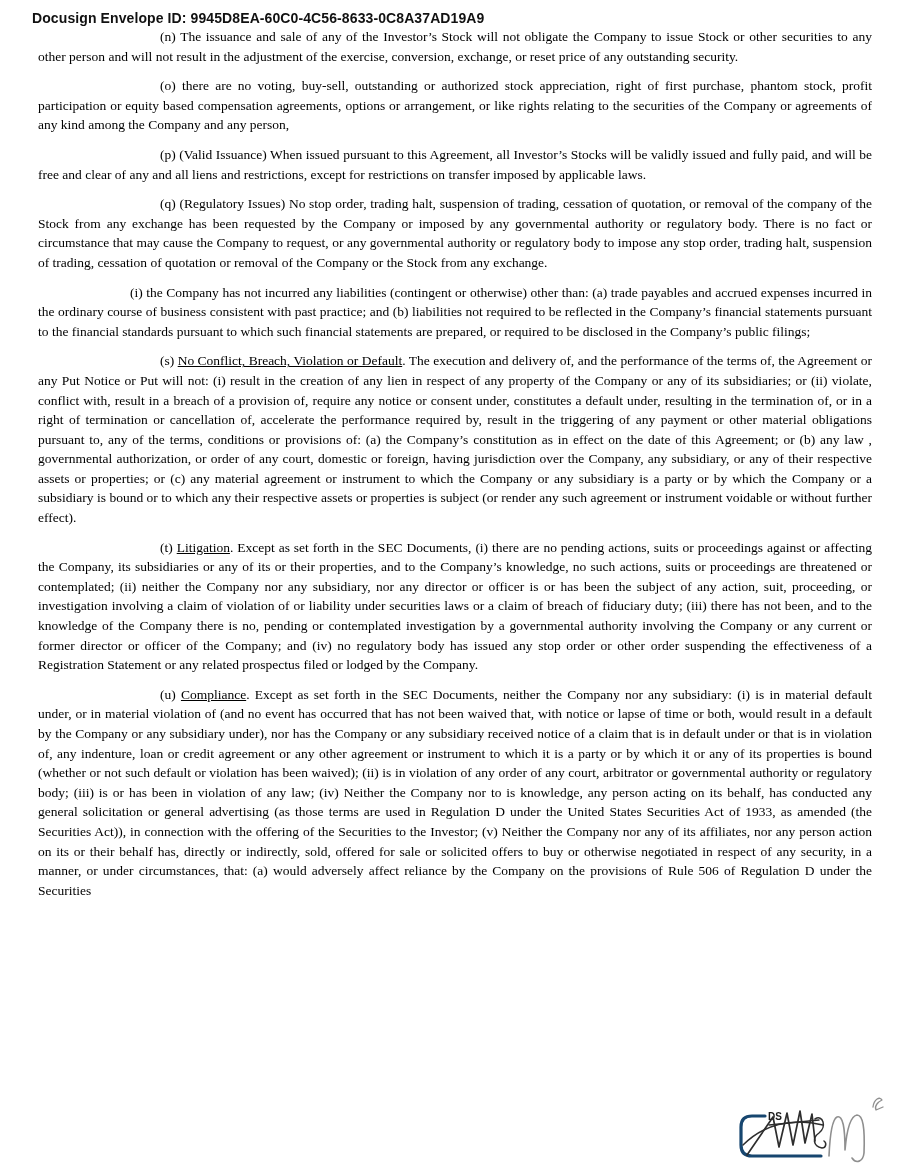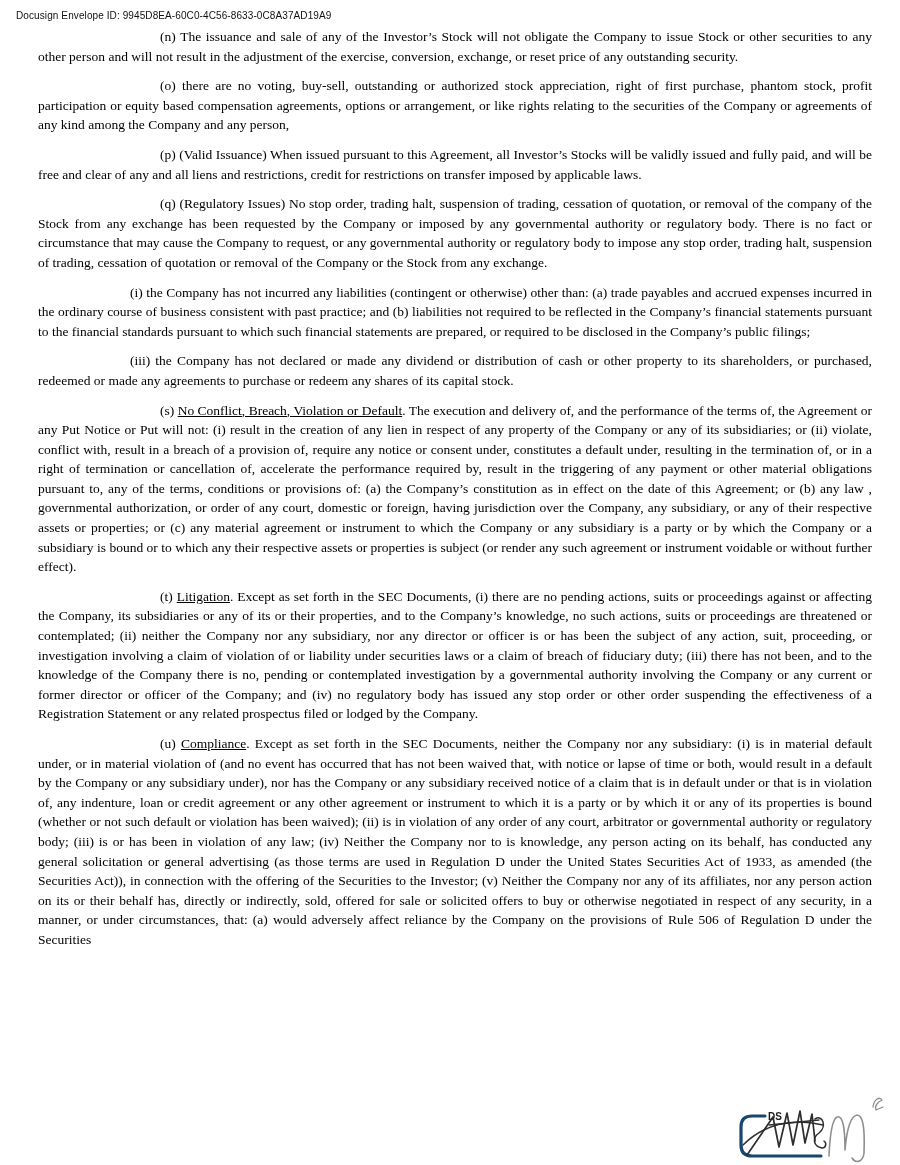--- a/index.html
+++ b/index.html
@@ -8,9 +8,10 @@
     overflow:hidden; font-family:"Liberation Serif", serif; color:#000;
   }
   .envelope-header {
-    position:absolute; top:10px; left:16px;
-    font-family:"Liberation Sans", sans-serif; font-size:10px; color:#111;
+    position:absolute; top:10px; left:32px;
+    font-family:"Liberation Sans", sans-serif; font-size:14px; color:#111;
     letter-spacing:0.1px;
+    font-weight:bold;
   }
   .content {
     position:absolute; top:27px; left:38px; width:834px;

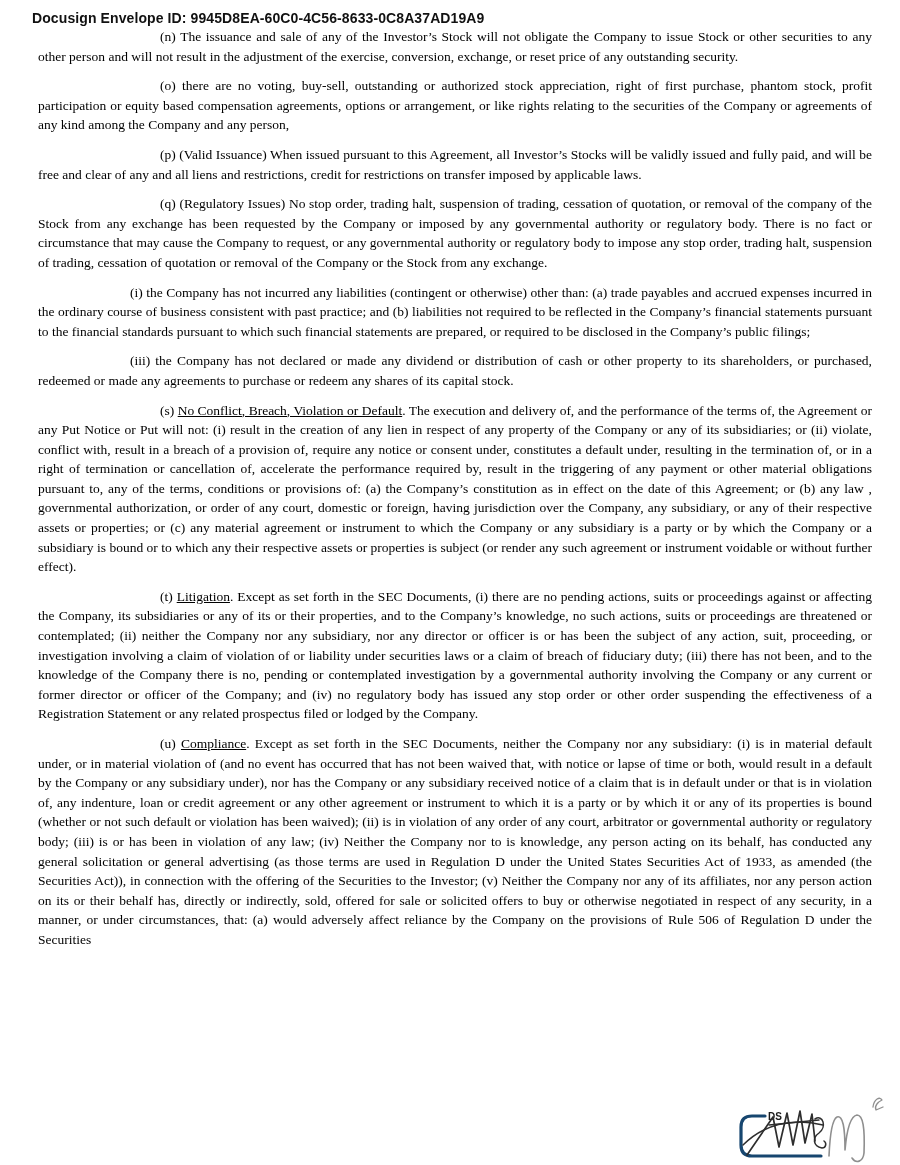--- a/index.html
+++ b/index.html
@@ -34,7 +34,7 @@
   <div class="content">
     <p class="first"><span>(n) The issuance and sale of any of the Investor’s Stock will not obligate the Company to issue Stock or other securities to any other person and will not result in the adjustment of the exercise, conversion, exchange, or reset price of any outstanding security.</span></p>
     <p><span>(o) there are no voting, buy-sell, outstanding or authorized stock appreciation, right of first purchase, phantom stock, profit participation or equity based compensation agreements, options or arrangement, or like rights relating to the securities of the Company or agreements of any kind among the Company and any person,</span></p>
-    <p><span>(p) (Valid Issuance) When issued pursuant to this Agreement, all Investor’s Stocks will be validly issued and fully paid, and will be free and clear of any and all liens and restrictions, credit for restrictions on transfer imposed by applicable laws.</span></p>
+    <p><span>(p) (Valid Issuance) When issued pursuant to this Agreement, all Investor’s Stocks will be validly issued and fully paid, and will be free and clear of any and all liens and restrictions, except for restrictions on transfer imposed by applicable laws.</span></p>
     <p><span>(q) (Regulatory Issues) No stop order, trading halt, suspension of trading, cessation of quotation, or removal of the company of the Stock from any exchange has been requested by the Company or imposed by any governmental authority or regulatory body. There is no fact or circumstance that may cause the Company to request, or any governmental authority or regulatory body to impose any stop order, trading halt, suspension of trading, cessation of quotation or removal of the Company or the Stock from any exchange.</span></p>
     <p class="sub"><span>(i) the Company has not incurred any liabilities (contingent or otherwise) other than: (a) trade payables and accrued expenses incurred in the ordinary course of business consistent with past practice; and (b) liabilities not required to be reflected in the Company’s financial statements pursuant to the financial standards pursuant to which such financial statements are prepared, or required to be disclosed in the Company’s public filings;</span></p>
     <p class="sub"><span>(iii) the Company has not declared or made any dividend or distribution of cash or other property to its shareholders, or purchased, redeemed or made any agreements to purchase or redeem any shares of its capital stock.</span></p>

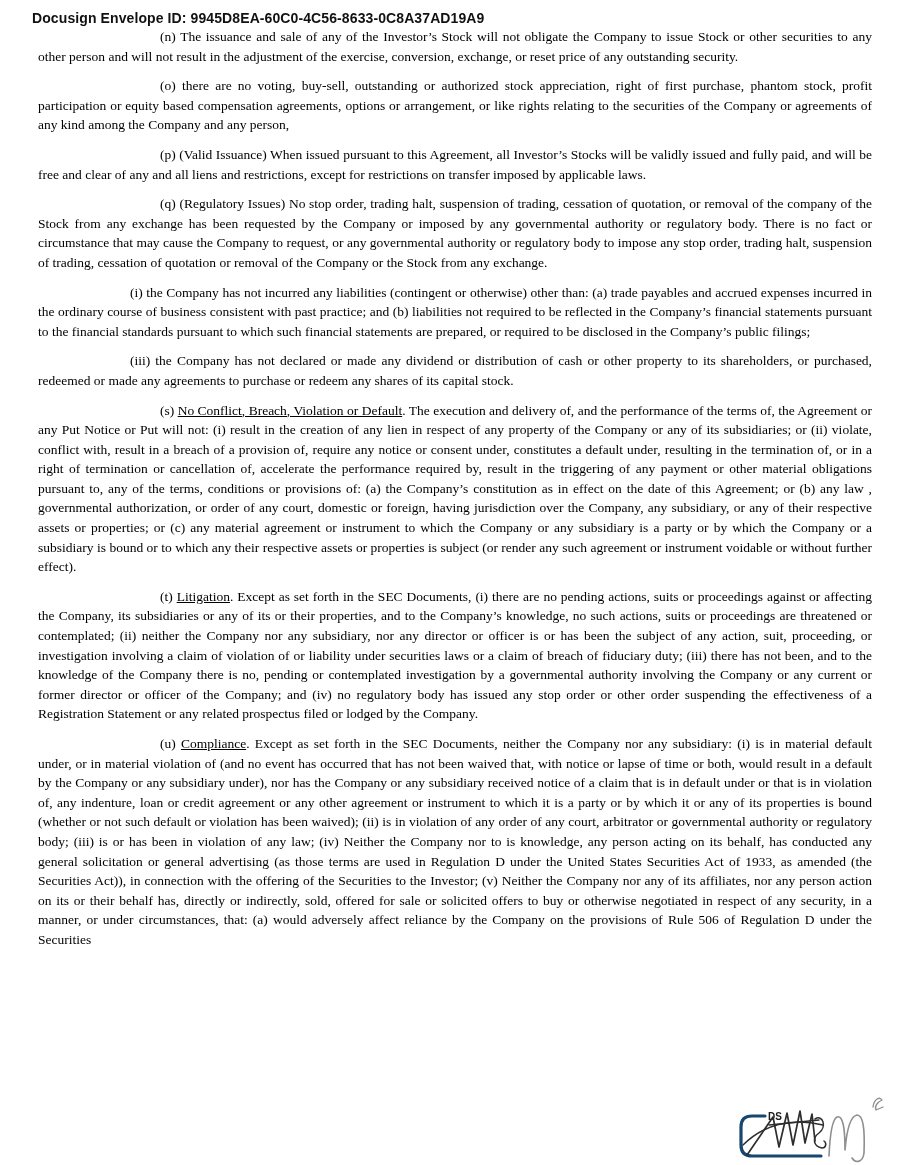--- a/index.html
+++ b/index.html
@@ -37,7 +37,6 @@
     <p><span>(p) (Valid Issuance) When issued pursuant to this Agreement, all Investor’s Stocks will be validly issued and fully paid, and will be free and clear of any and all liens and restrictions, except for restrictions on transfer imposed by applicable laws.</span></p>
     <p><span>(q) (Regulatory Issues) No stop order, trading halt, suspension of trading, cessation of quotation, or removal of the company of the Stock from any exchange has been requested by the Company or imposed by any governmental authority or regulatory body. There is no fact or circumstance that may cause the Company to request, or any governmental authority or regulatory body to impose any stop order, trading halt, suspension of trading, cessation of quotation or removal of the Company or the Stock from any exchange.</span></p>
     <p class="sub"><span>(i) the Company has not incurred any liabilities (contingent or otherwise) other than: (a) trade payables and accrued expenses incurred in the ordinary course of business consistent with past practice; and (b) liabilities not required to be reflected in the Company’s financial statements pursuant to the financial standards pursuant to which such financial statements are prepared, or required to be disclosed in the Company’s public filings;</span></p>
-    <p class="sub"><span>(iii) the Company has not declared or made any dividend or distribution of cash or other property to its shareholders, or purchased, redeemed or made any agreements to purchase or redeem any shares of its capital stock.</span></p>
     <p><span>(s) </span><span class="u">No Conflict, Breach, Violation or Default</span><span>. The execution and delivery of, and the performance of the terms of, the Agreement or any Put Notice or Put will not: (i) result in the creation of any lien in respect of any property of the Company or any of its subsidiaries; or (ii) violate, conflict with, result in a breach of a provision of, require any notice or consent under, constitutes a default under, resulting in the termination of, or in a right of termination or cancellation of, accelerate the performance required by, result in the triggering of any payment or other material obligations pursuant to, any of the terms, conditions or provisions of: (a) the Company’s constitution as in effect on the date of this Agreement; or (b) any law , governmental authorization, or order of any court, domestic or foreign, having jurisdiction over the Company, any subsidiary, or any of their respective assets or properties; or (c) any material agreement or instrument to which the Company or any subsidiary is a party or by which the Company or a subsidiary is bound or to which any their respective assets or properties is subject (or render any such agreement or instrument voidable or without further effect).</span></p>
     <p><span>(t) </span><span class="u">Litigation</span><span>. Except as set forth in the SEC Documents, (i) there are no pending actions, suits or proceedings against or affecting the Company, its subsidiaries or any of its or their properties, and to the Company’s knowledge, no such actions, suits or proceedings are threatened or contemplated; (ii) neither the Company nor any subsidiary, nor any director or officer is or has been the subject of any action, suit, proceeding, or investigation involving a claim of violation of or liability under securities laws or a claim of breach of fiduciary duty; (iii) there has not been, and to the knowledge of the Company there is no, pending or contemplated investigation by a governmental authority involving the Company or any current or former director or officer of the Company; and (iv) no regulatory body has issued any stop order or other order suspending the effectiveness of a Registration Statement or any related prospectus filed or lodged by the Company.</span></p>
     <p><span>(u) </span><span class="u">Compliance</span><span>. Except as set forth in the SEC Documents, neither the Company nor any subsidiary: (i) is in material default under, or in material violation of (and no event has occurred that has not been waived that, with notice or lapse of time or both, would result in a default by the Company or any subsidiary under), nor has the Company or any subsidiary received notice of a claim that is in default under or that is in violation of, any indenture, loan or credit agreement or any other agreement or instrument to which it is a party or by which it or any of its properties is bound (whether or not such default or violation has been waived); (ii) is in violation of any order of any court, arbitrator or governmental authority or regulatory body; (iii) is or has been in violation of any law; (iv) Neither the Company nor to is knowledge, any person acting on its behalf, has conducted any general solicitation or general advertising (as those terms are used in Regulation D under the United States Securities Act of 1933, as amended (the Securities Act)), in connection with the offering of the Securities to the Investor; (v) Neither the Company nor any of its affiliates, nor any person action on its or their behalf has, directly or indirectly, sold, offered for sale or solicited offers to buy or otherwise negotiated in respect of any security, in a manner, or under circumstances, that: (a) would adversely affect reliance by the Company on the provisions of Rule 506 of Regulation D under the Securities</span></p>

